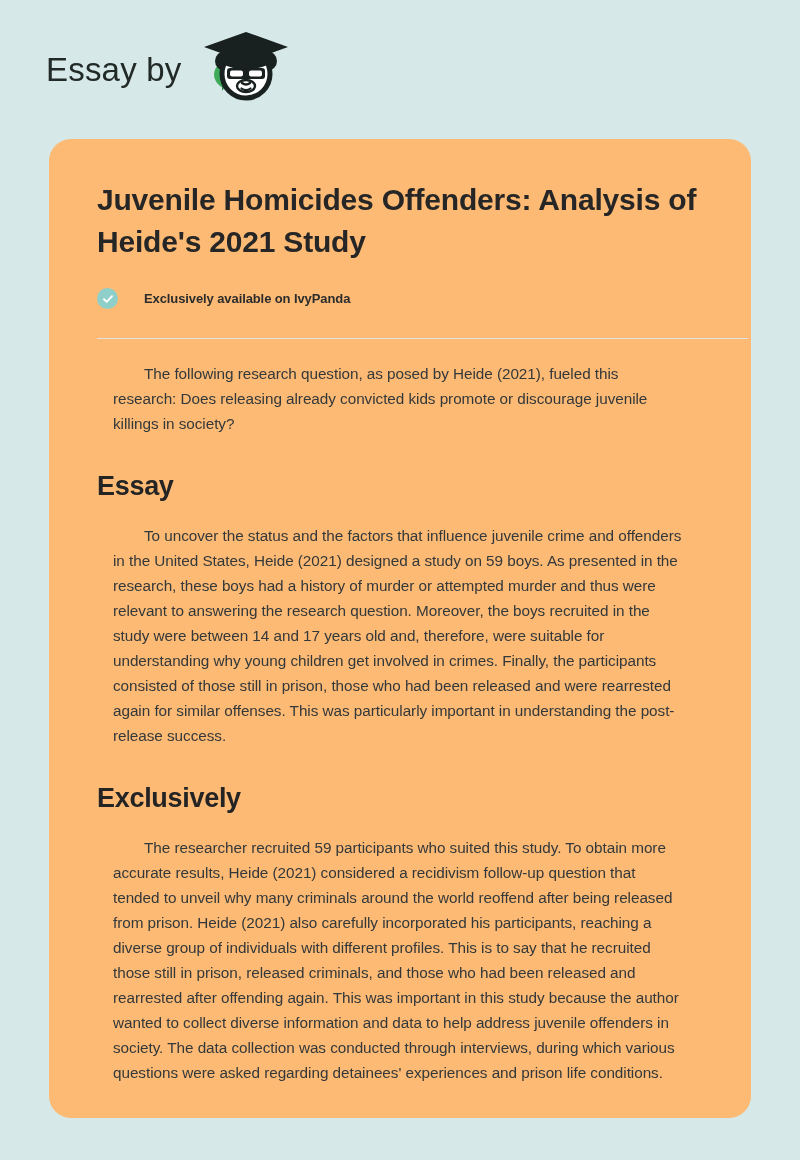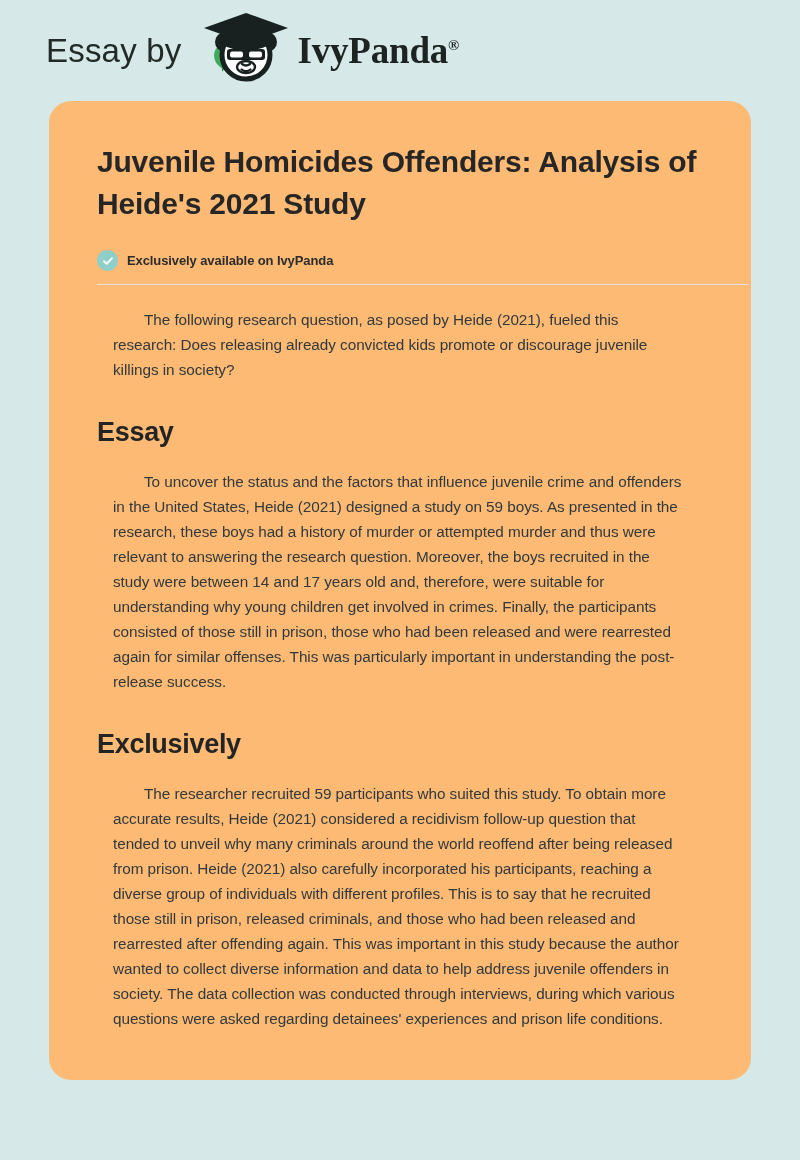--- a/index.html
+++ b/index.html
@@ -18,7 +18,7 @@
 
   
   .brandbar {
-    height: 101px;
+    height: 139px;
     display: flex;
     align-items: center;
     padding-left: 46px;

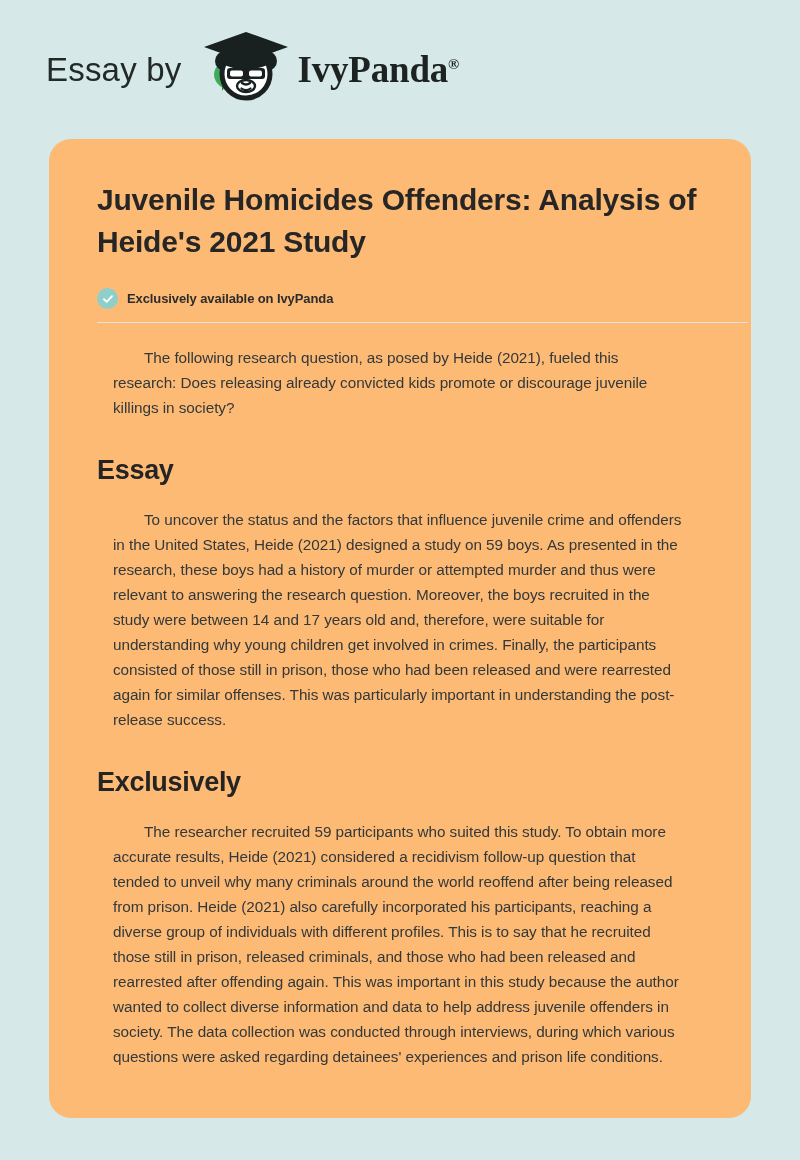--- a/index.html
+++ b/index.html
@@ -165,7 +165,6 @@
         <path d="M26 25 L26 36 q24 11 48 0 L74 25" fill="#18211f"></path>
       </svg>
     </span>
-    <span class="brand-word"><span>IvyPanda</span><span class="reg">®</span></span>
   </span>
 </div>
 

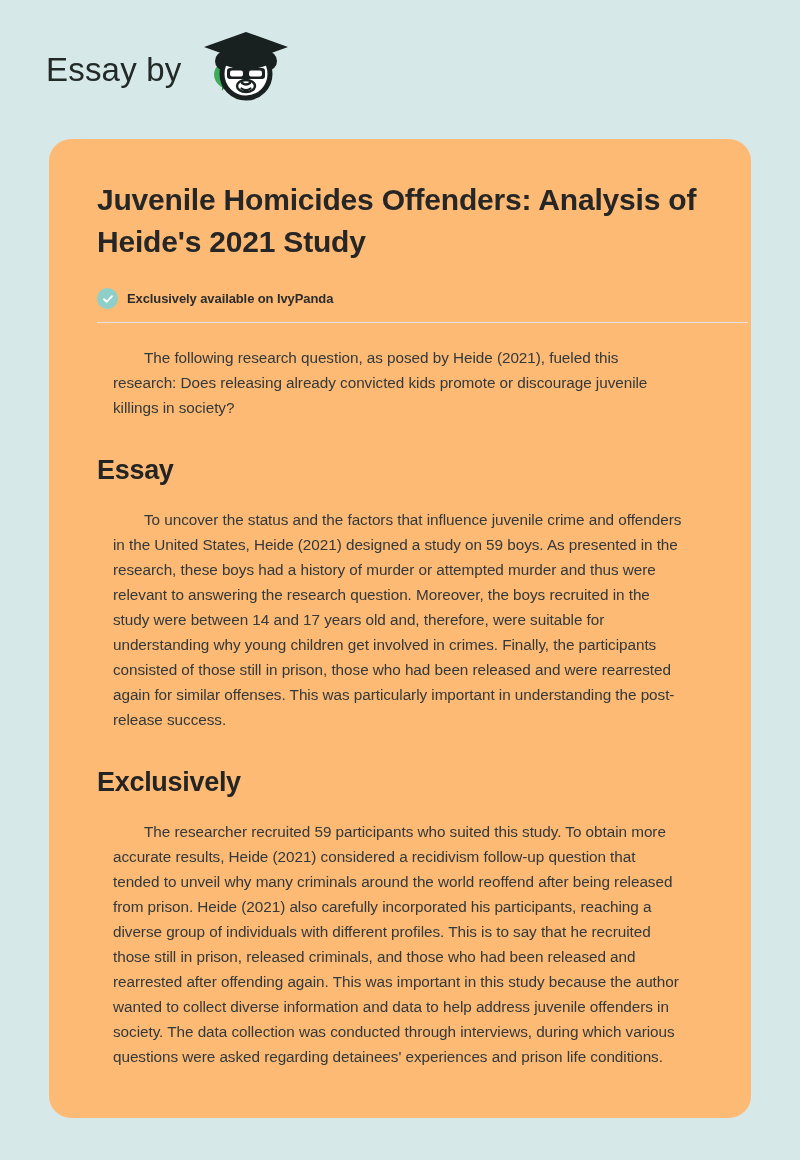--- a/index.html
+++ b/index.html
@@ -81,8 +81,8 @@
   .exclusive-row {
     display: flex;
     align-items: center;
-    gap: 9px;
-    margin-bottom: 13px;
+    gap: 26px;
+    margin-bottom: 29px;
     text-align: center;
   }
   .check-badge {

